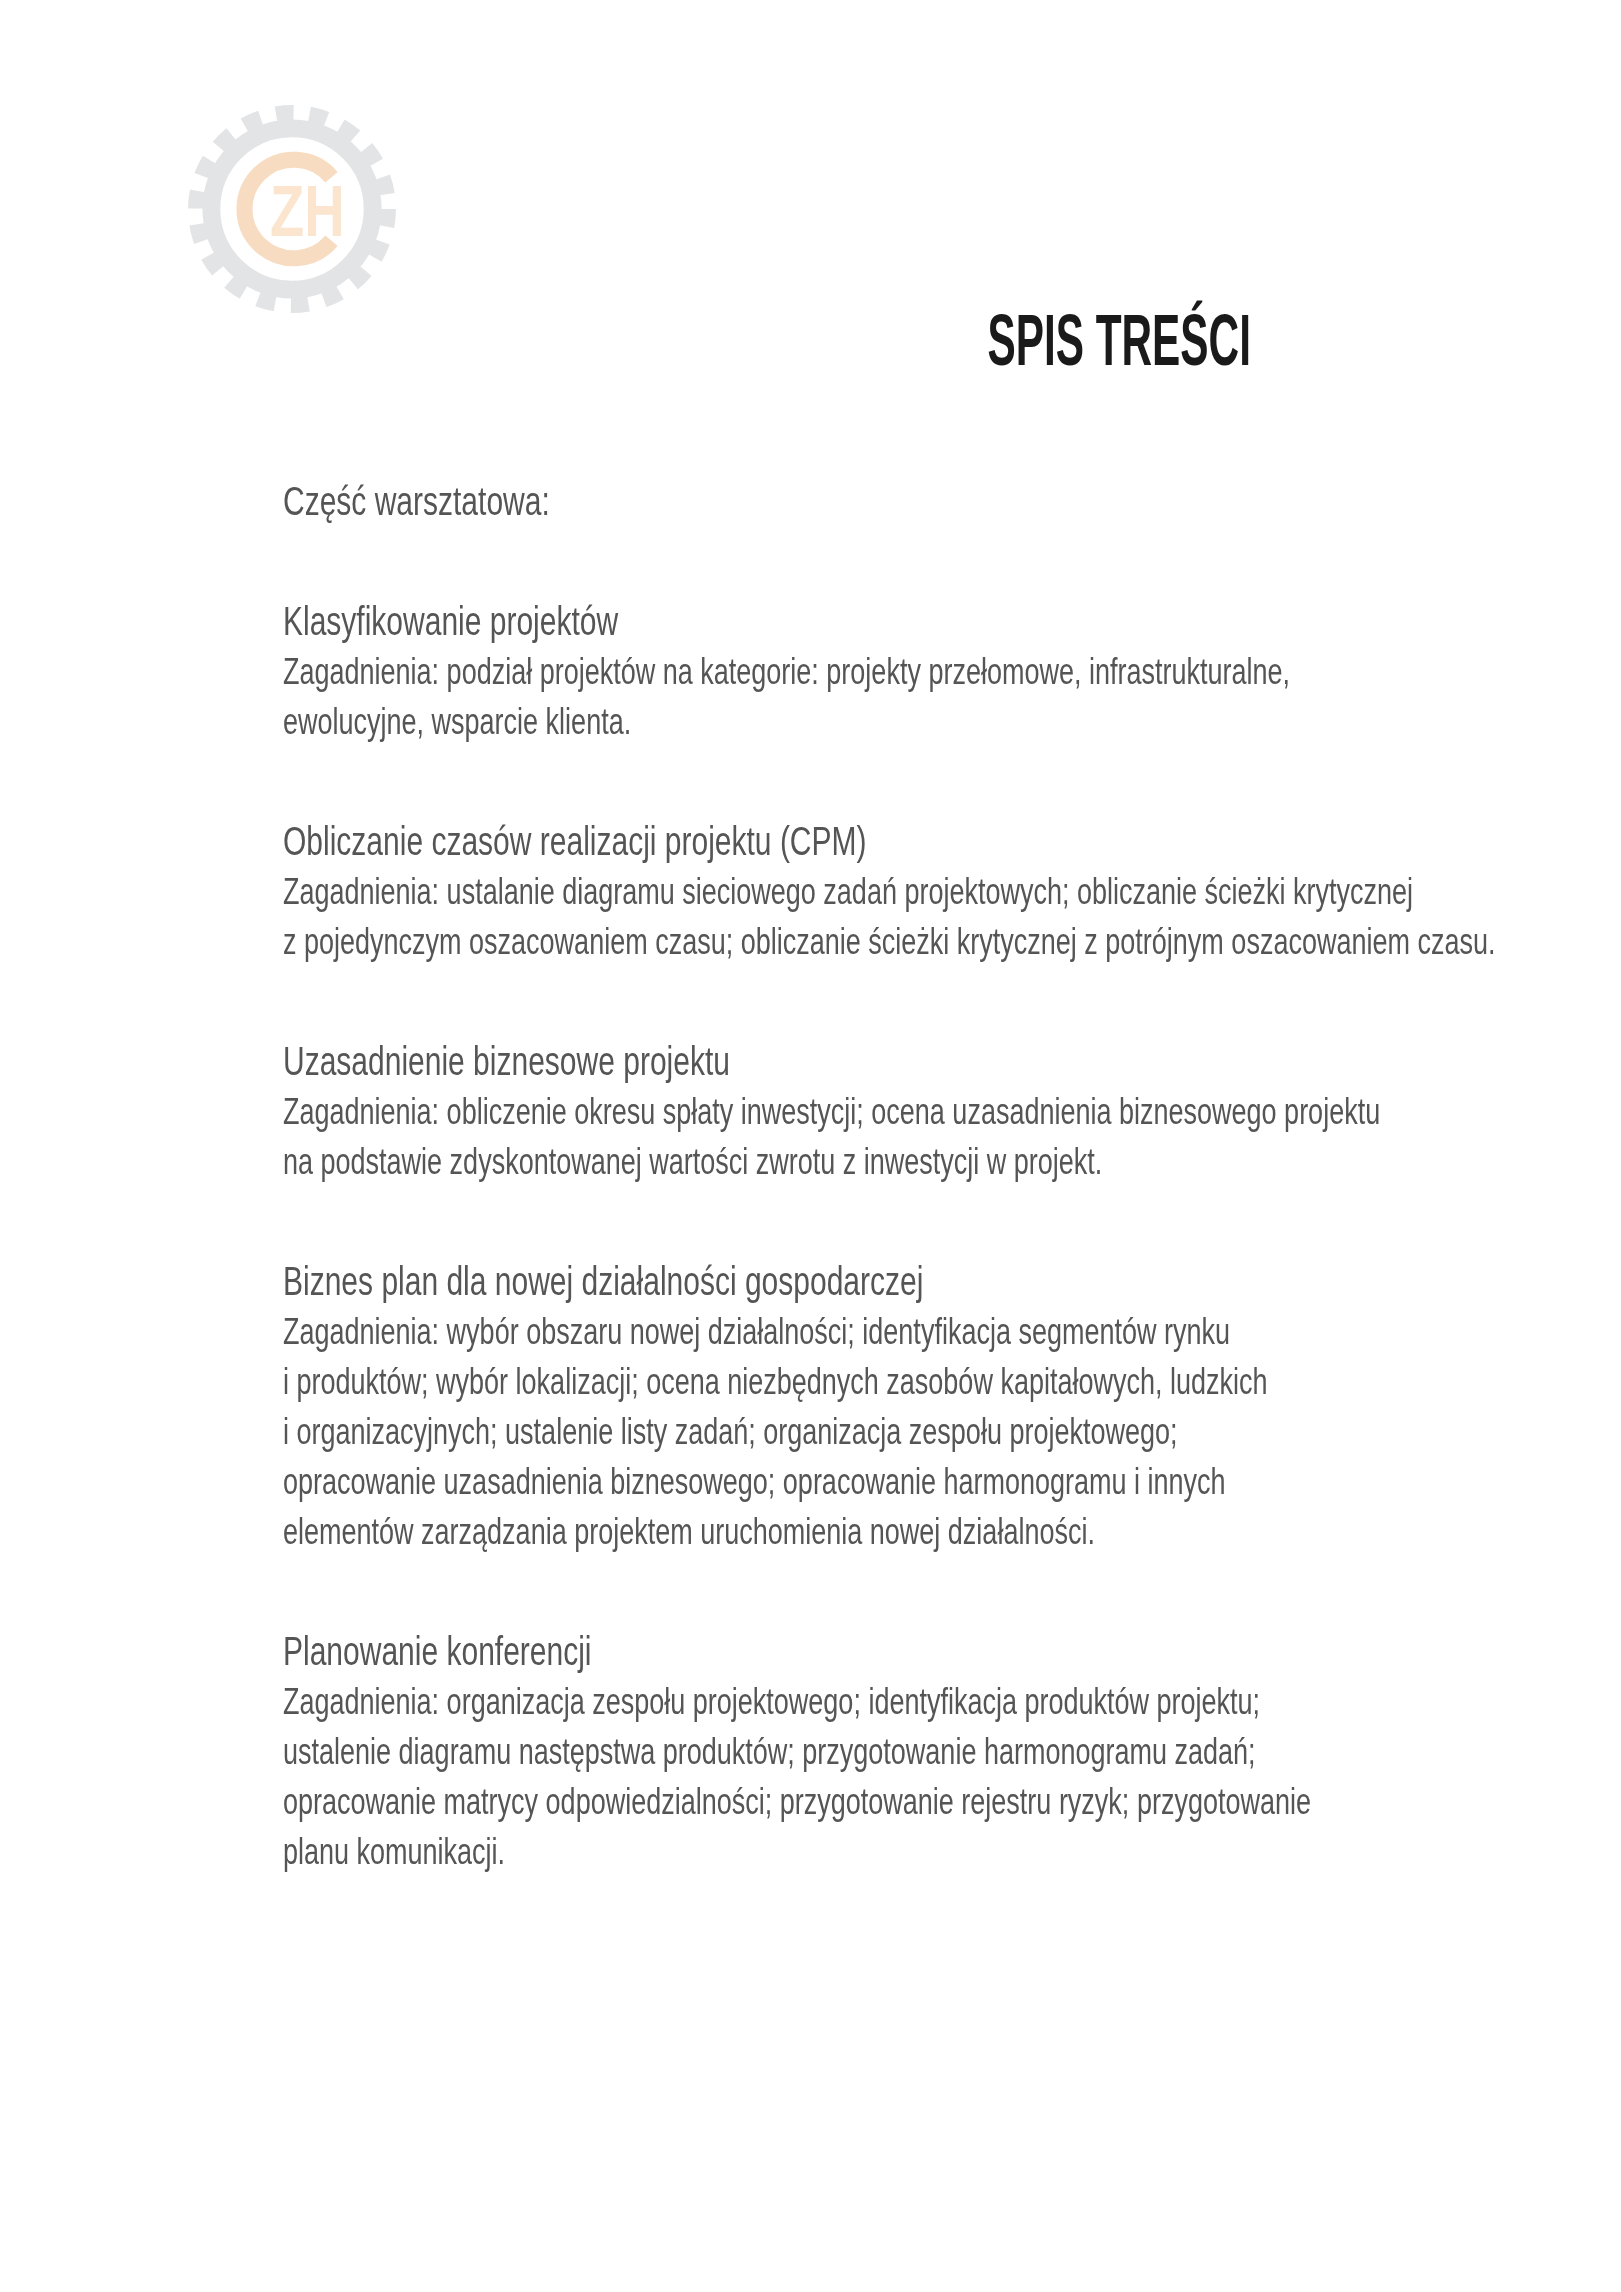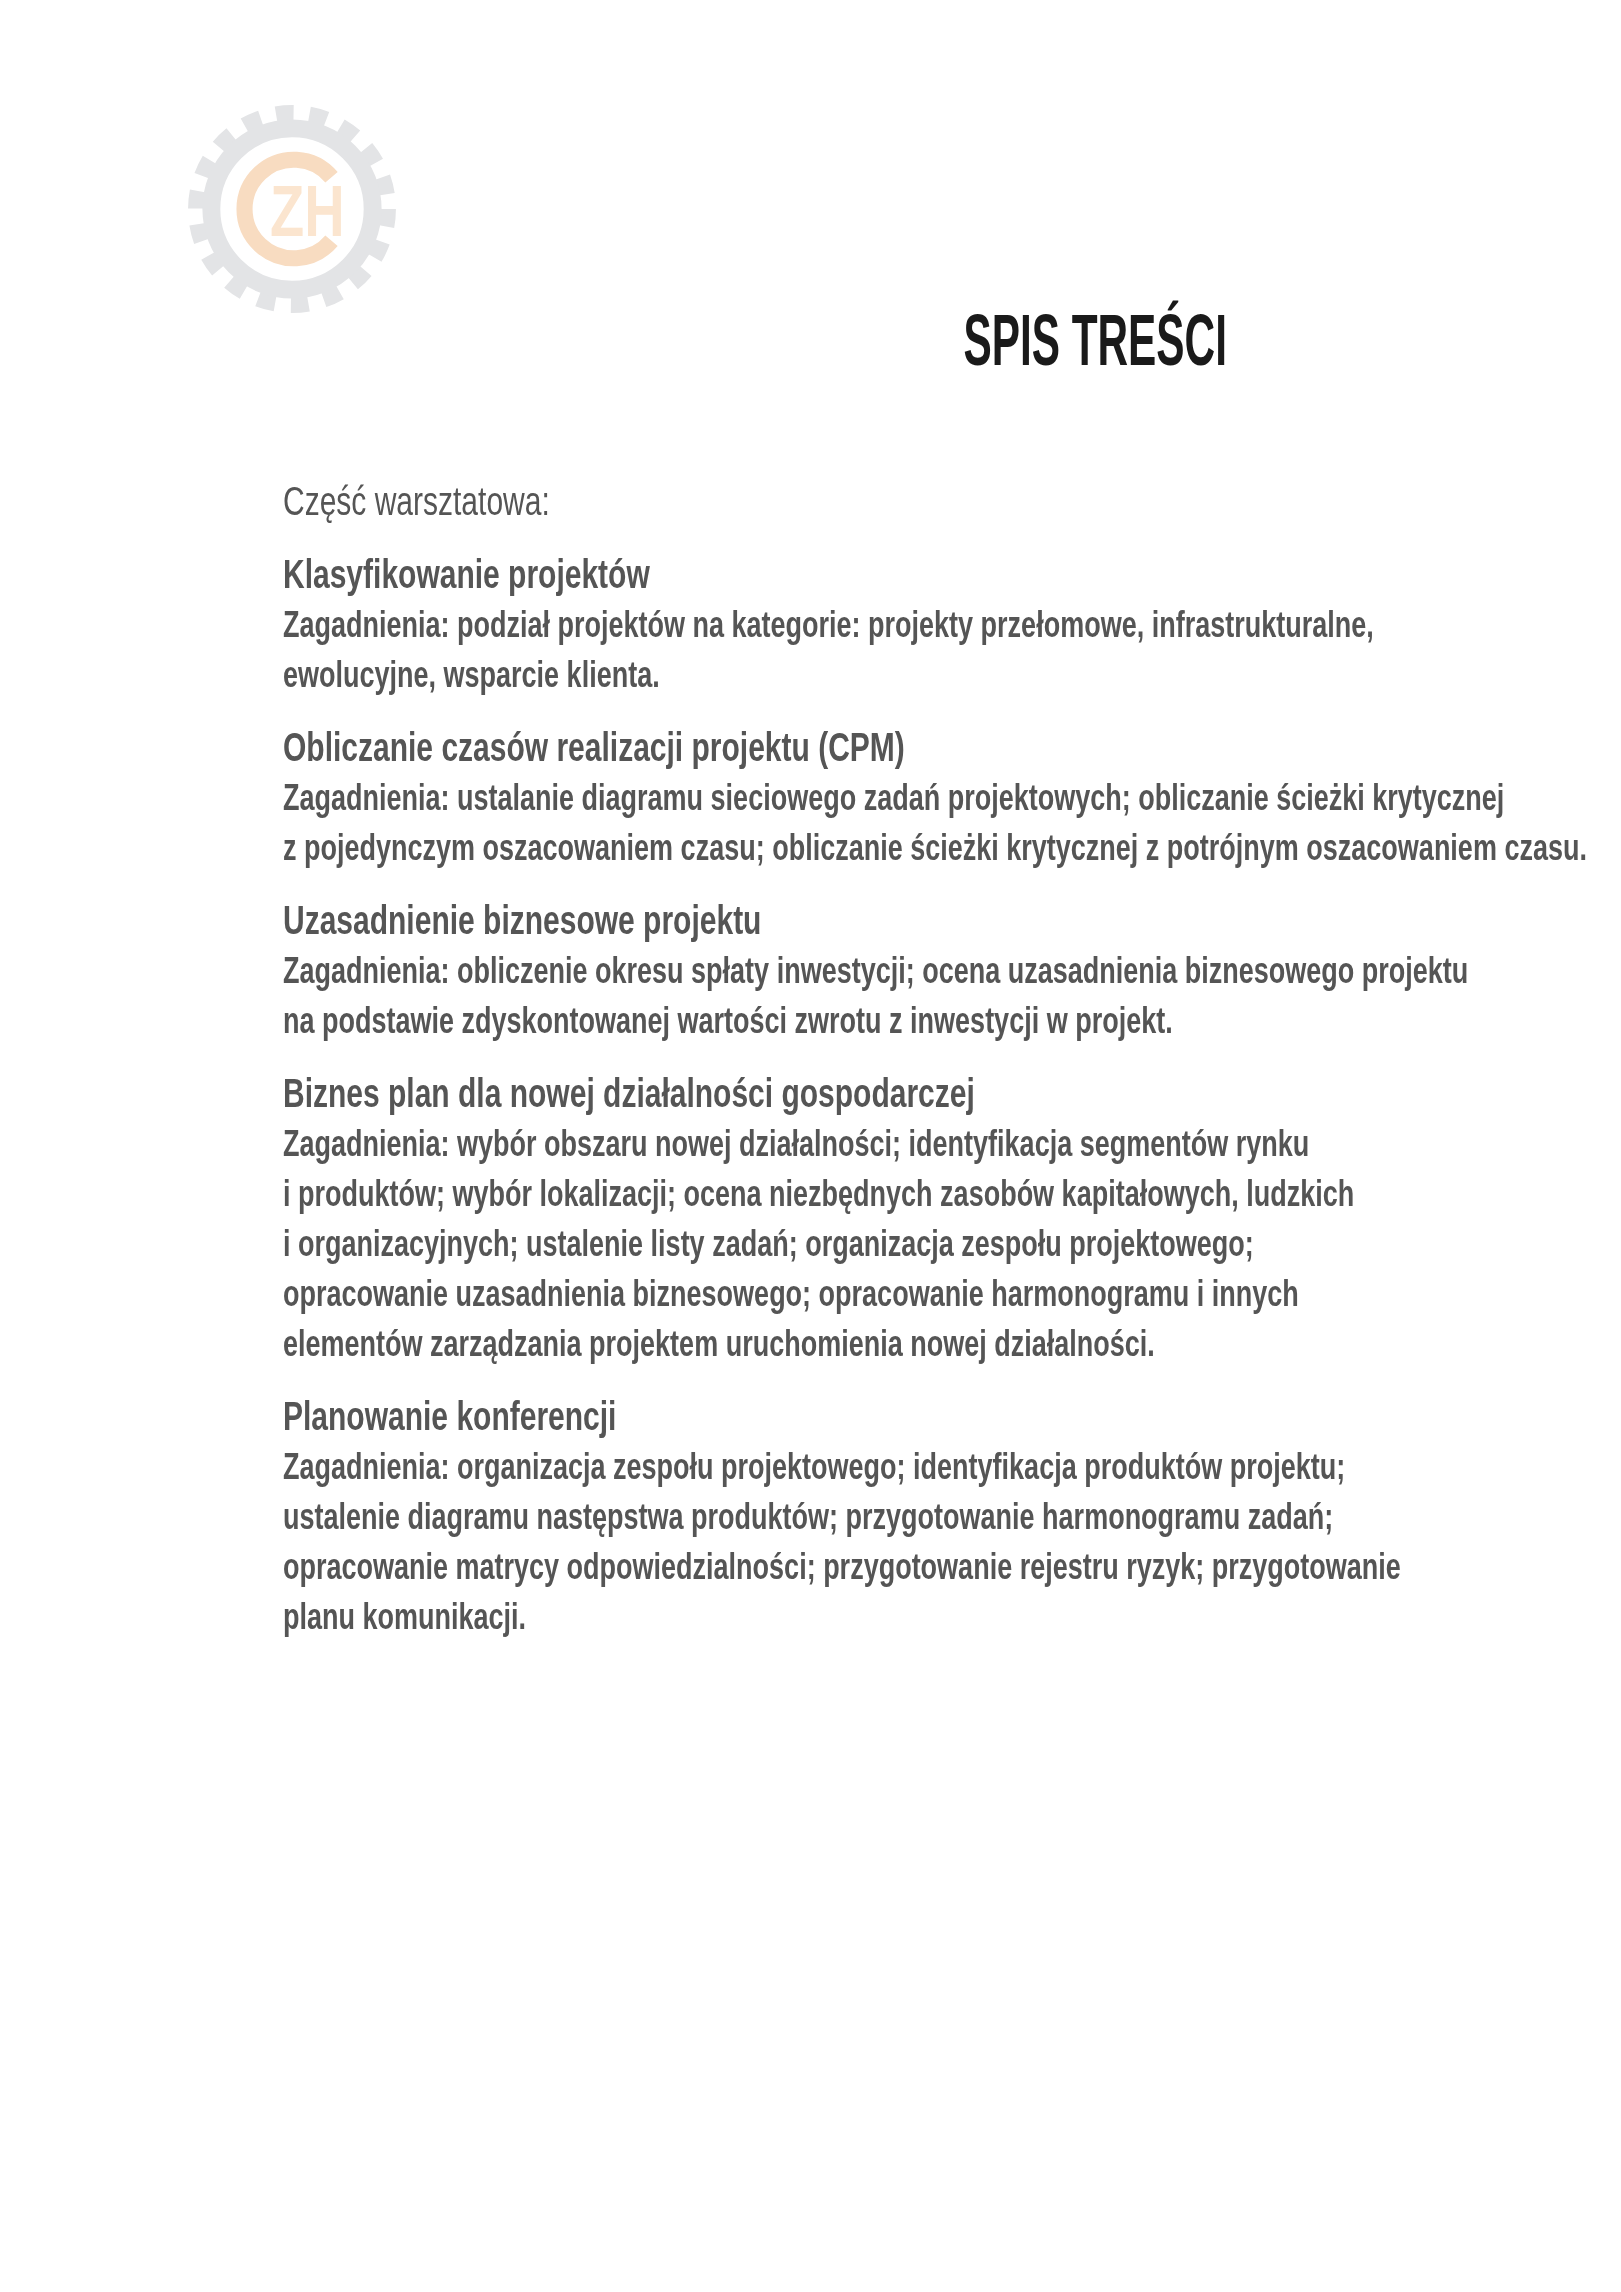--- a/index.html
+++ b/index.html
@@ -14,6 +14,7 @@
     height: 2293px;
     background: #ffffff;
     font-family: "Liberation Sans", sans-serif;
+    padding-left: 24px;
   }
   .logo {
     position: absolute;

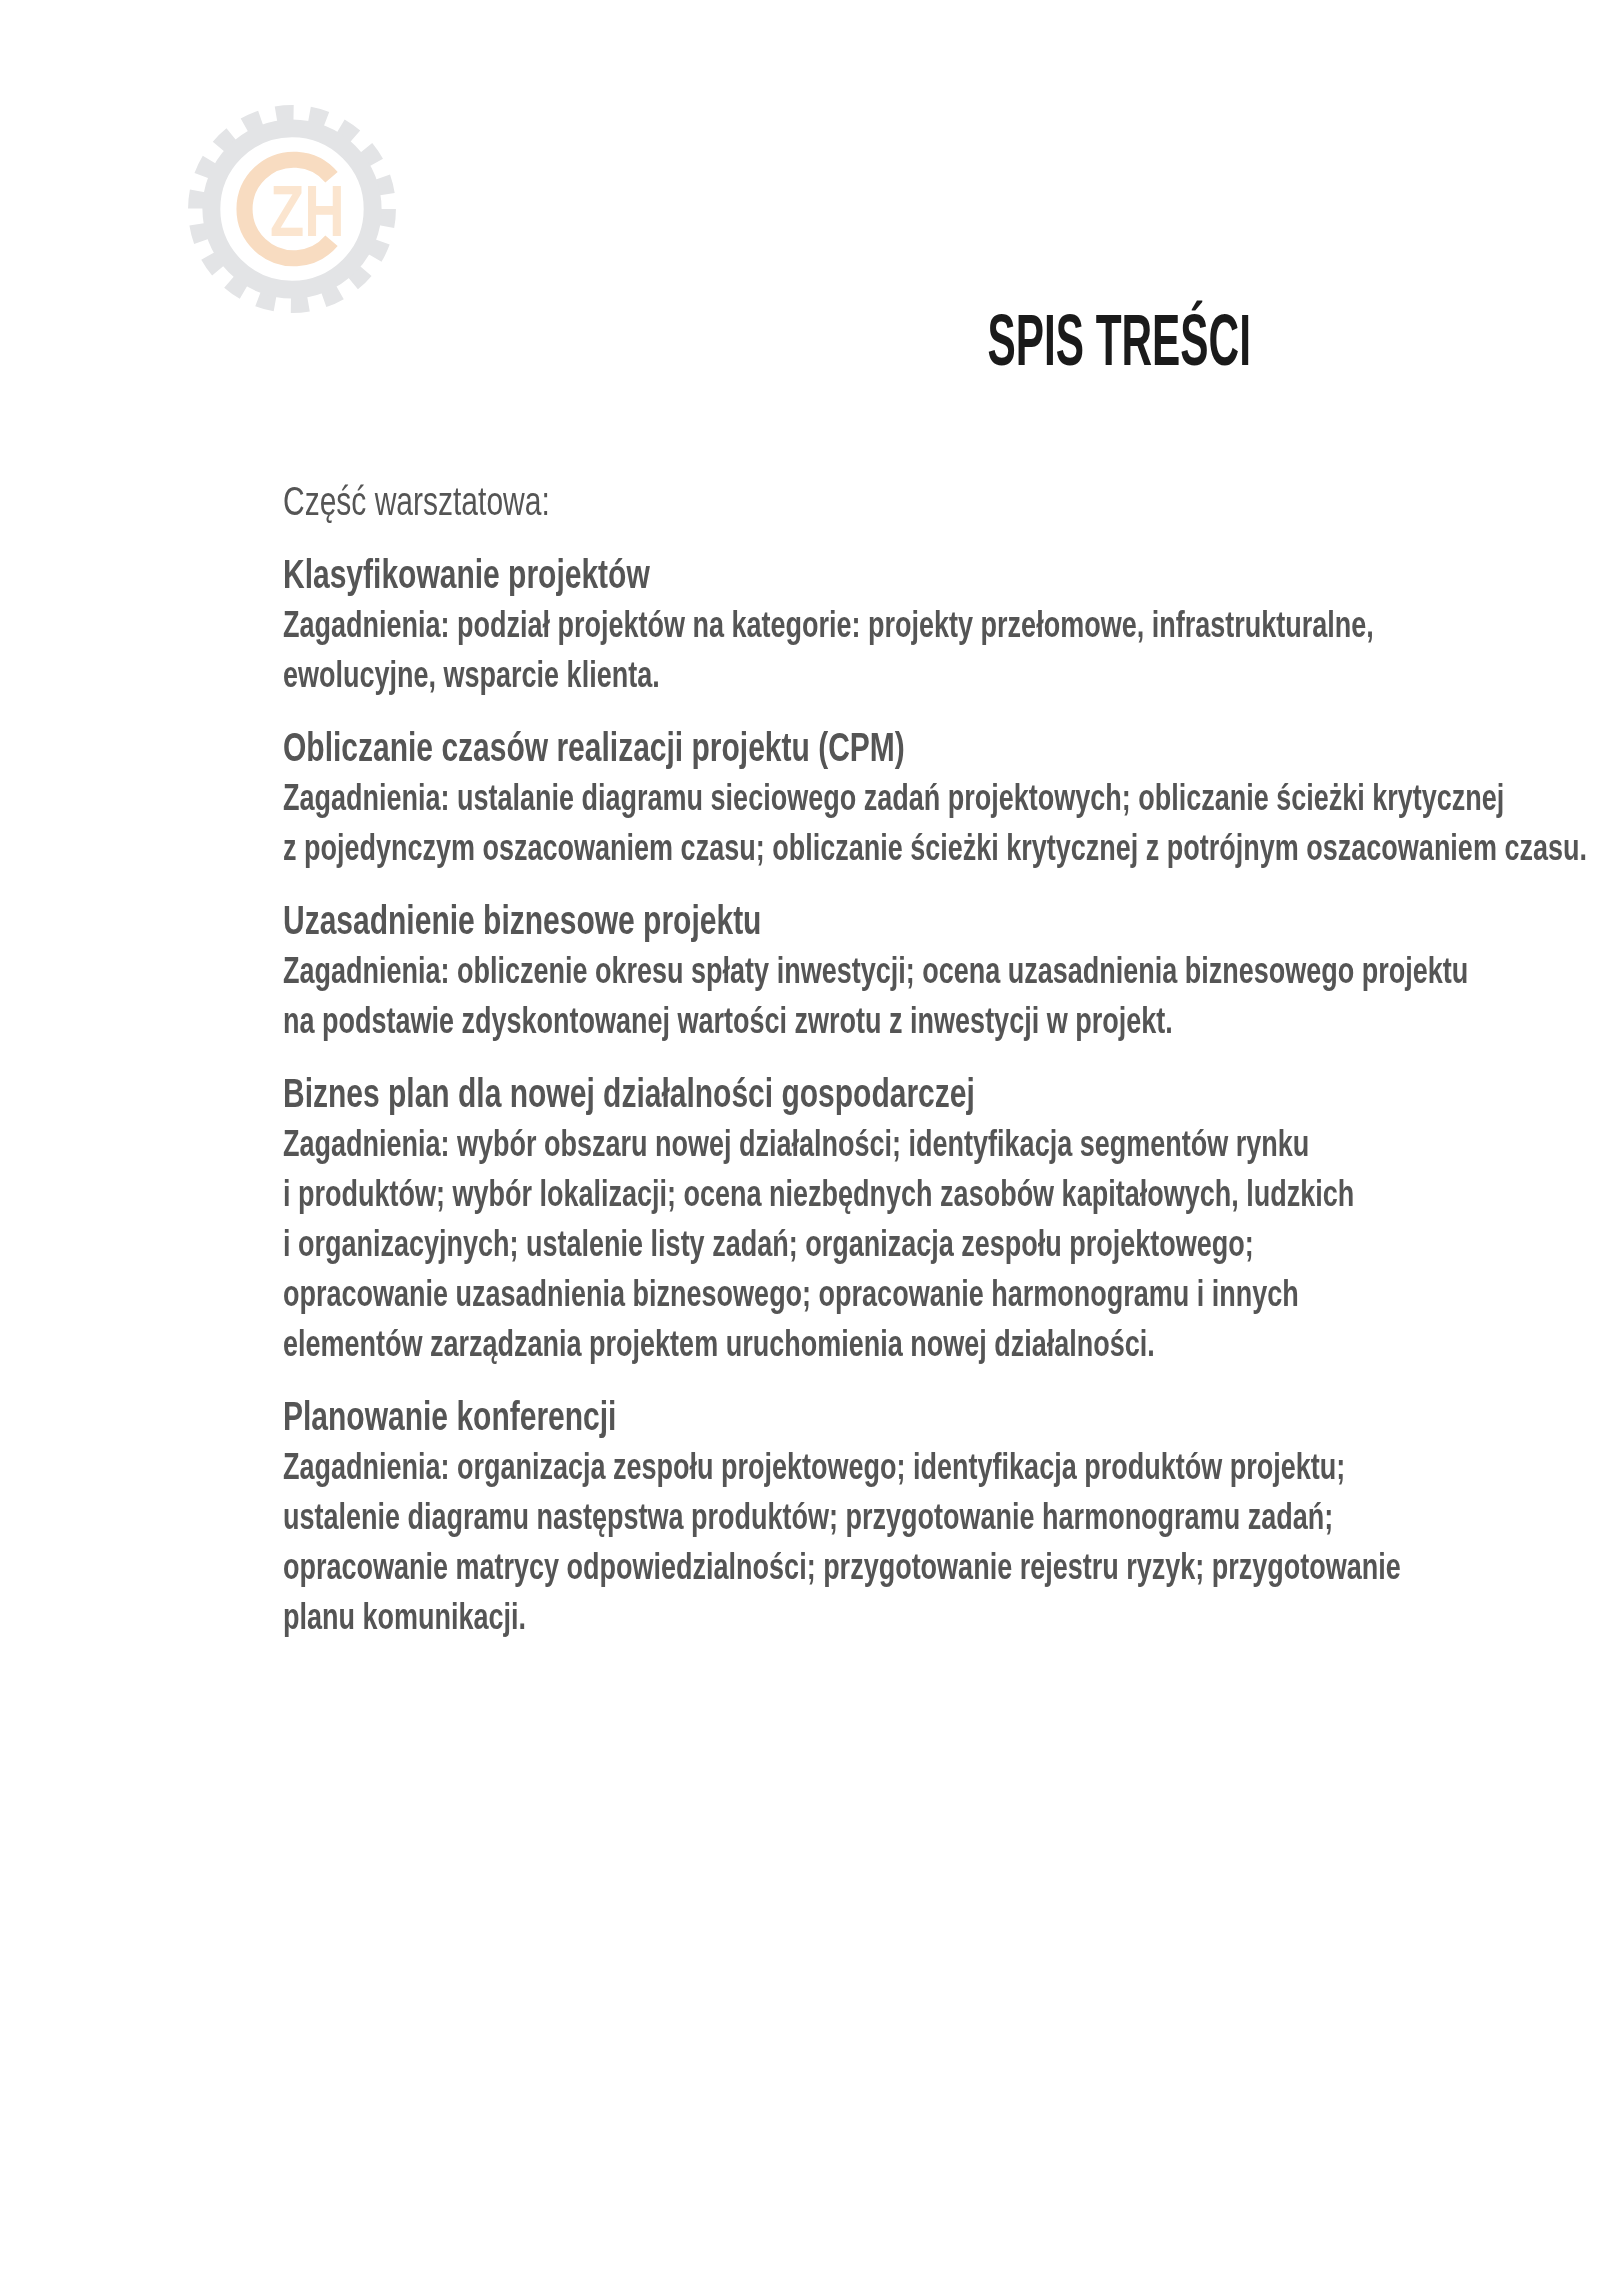--- a/index.html
+++ b/index.html
@@ -59,7 +59,7 @@
     font-size: 40px;
     line-height: 52px;
   }
-  .sec { margin-top: 21px; font-weight: bold; }
+  .sec { margin-top: 68px; }
   .h {
     font-size: 40px;
     line-height: 52px;

